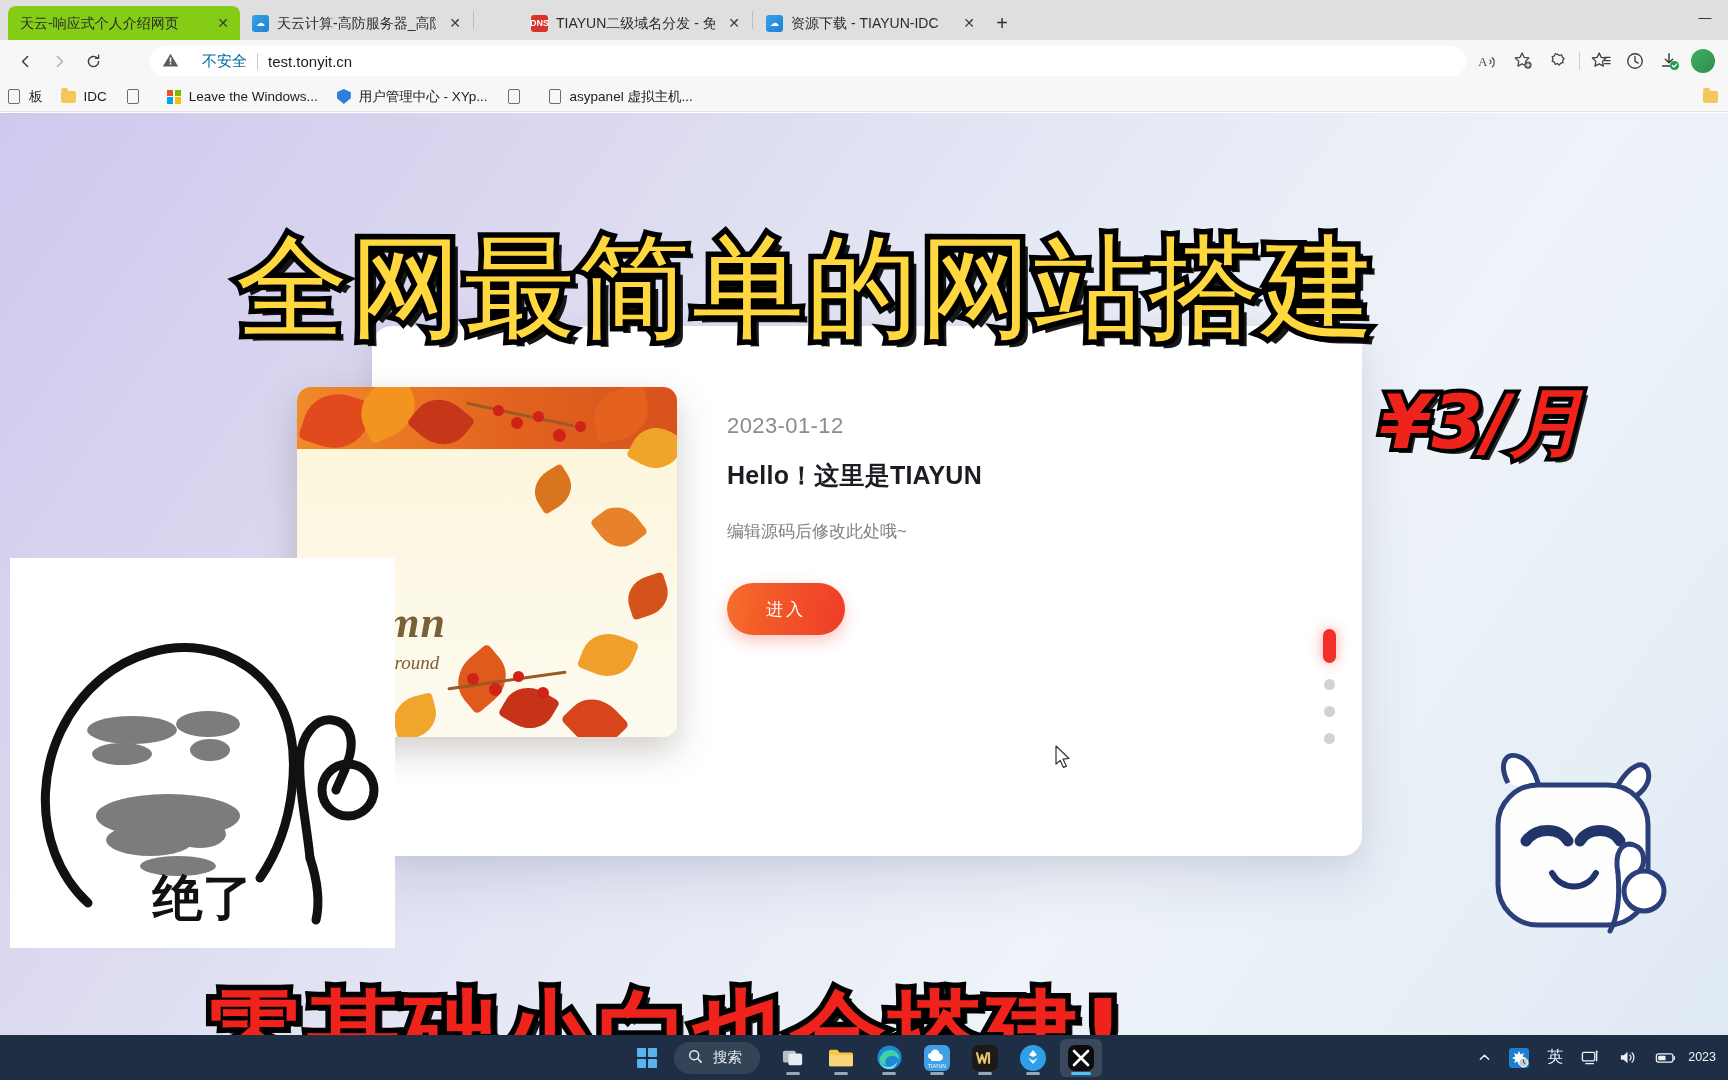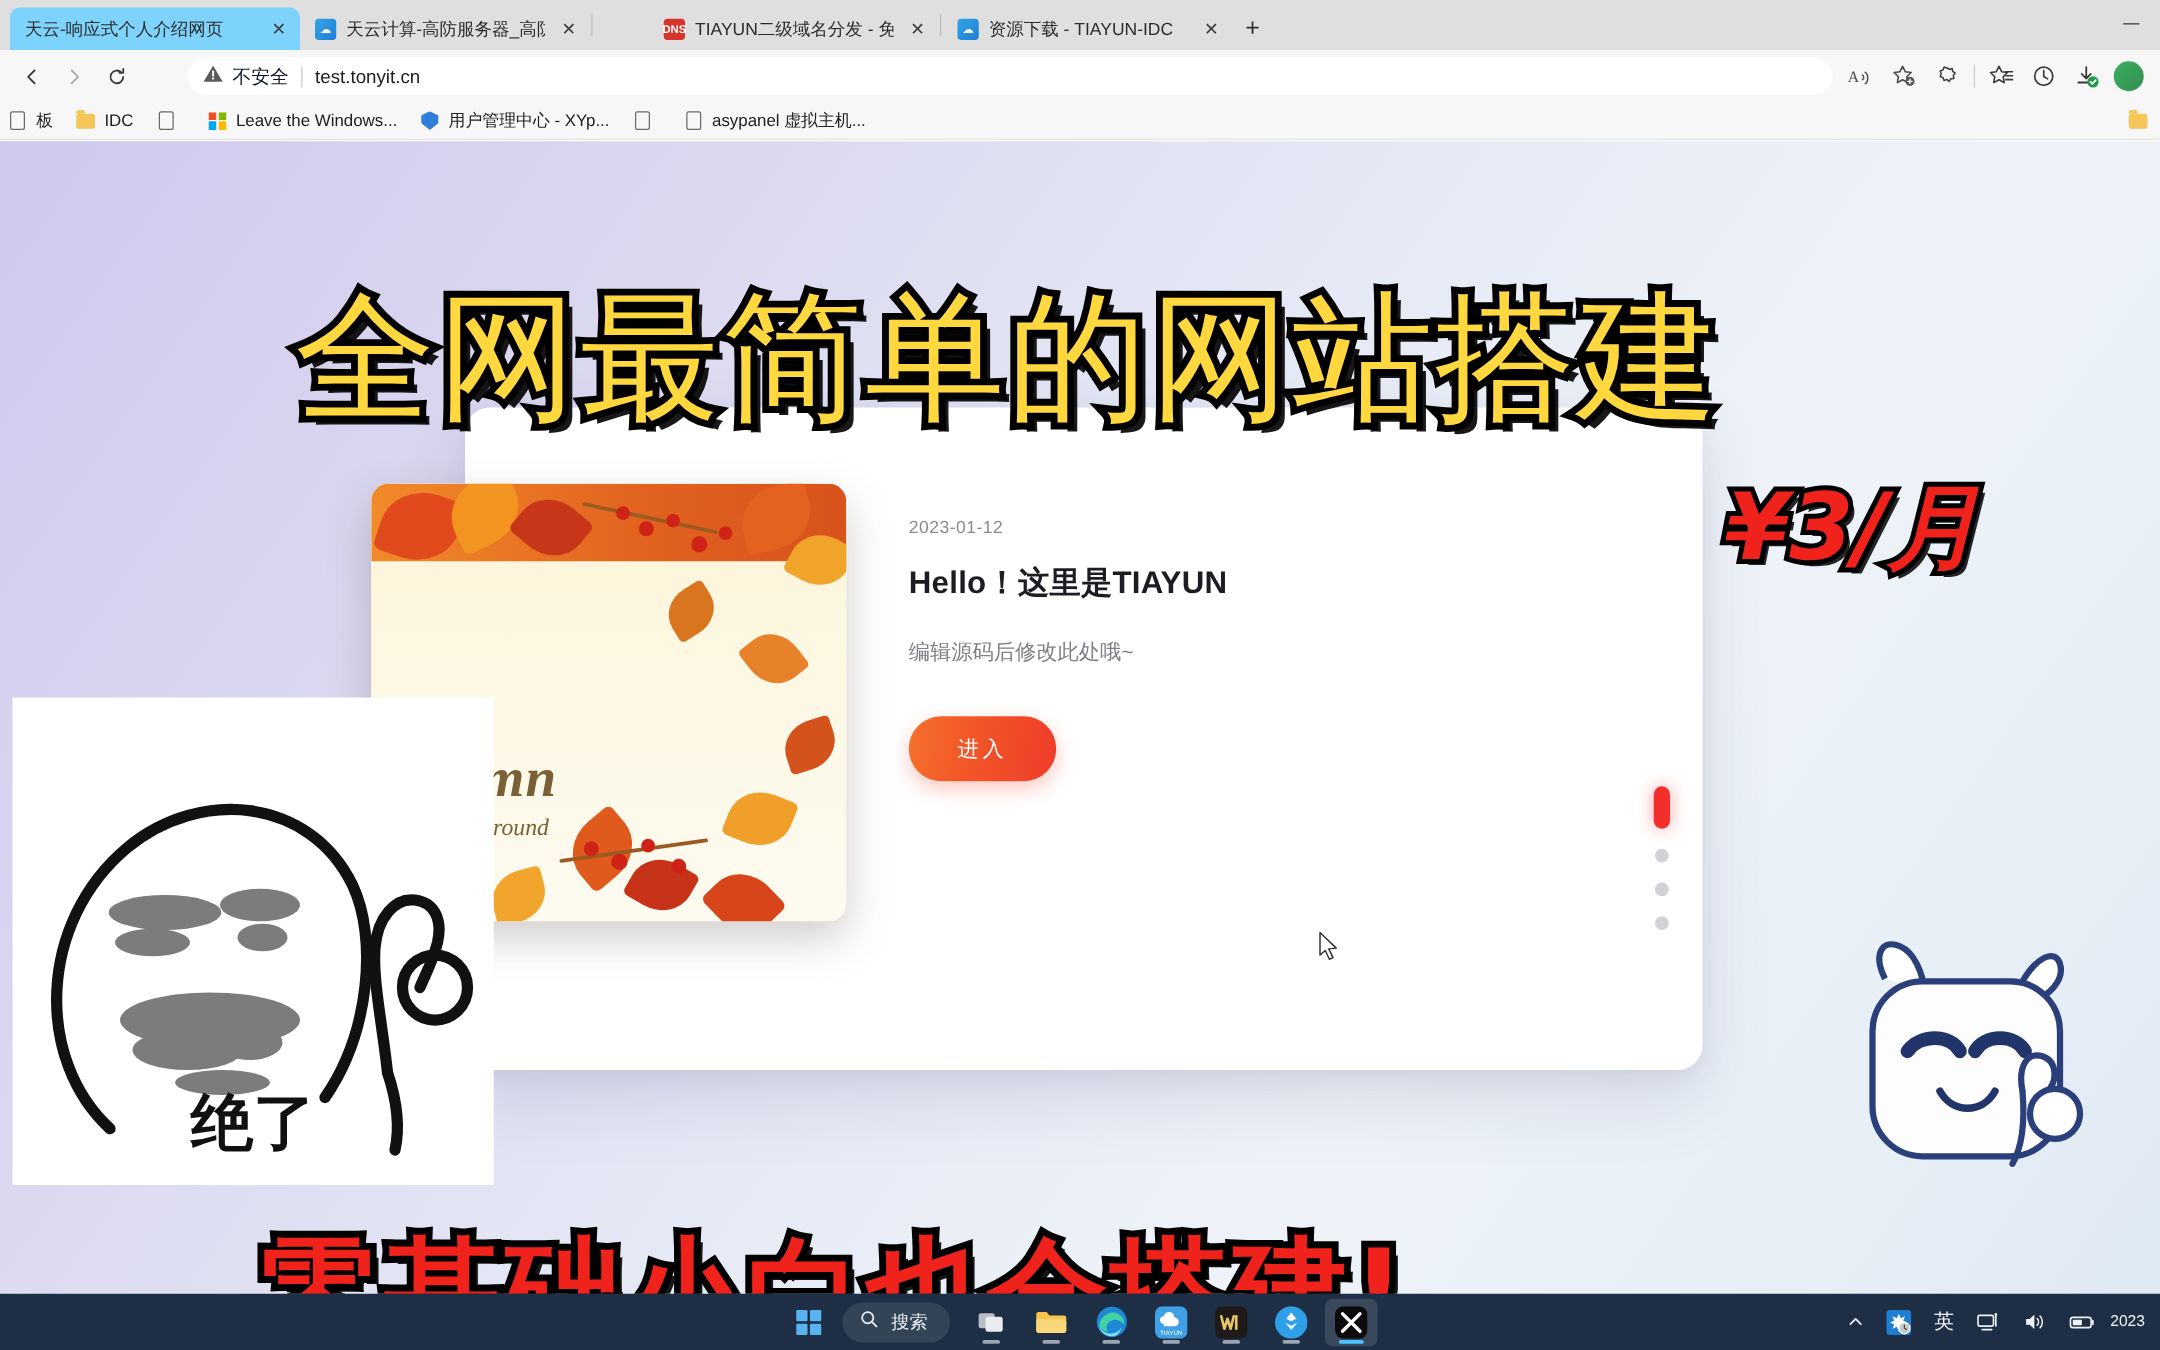--- a/index.html
+++ b/index.html
@@ -24,7 +24,7 @@
     border-radius: 8px 8px 0 0; position: relative;
     white-space: nowrap; overflow: hidden;
   }
-  .tab.active { background: #7dd3fc; }
+  .tab.active { background: #84cc16; }
   .tab .favicon {
     width: 17px; height: 17px; flex: 0 0 17px; border-radius: 3px;
     display: inline-flex; align-items: center; justify-content: center;

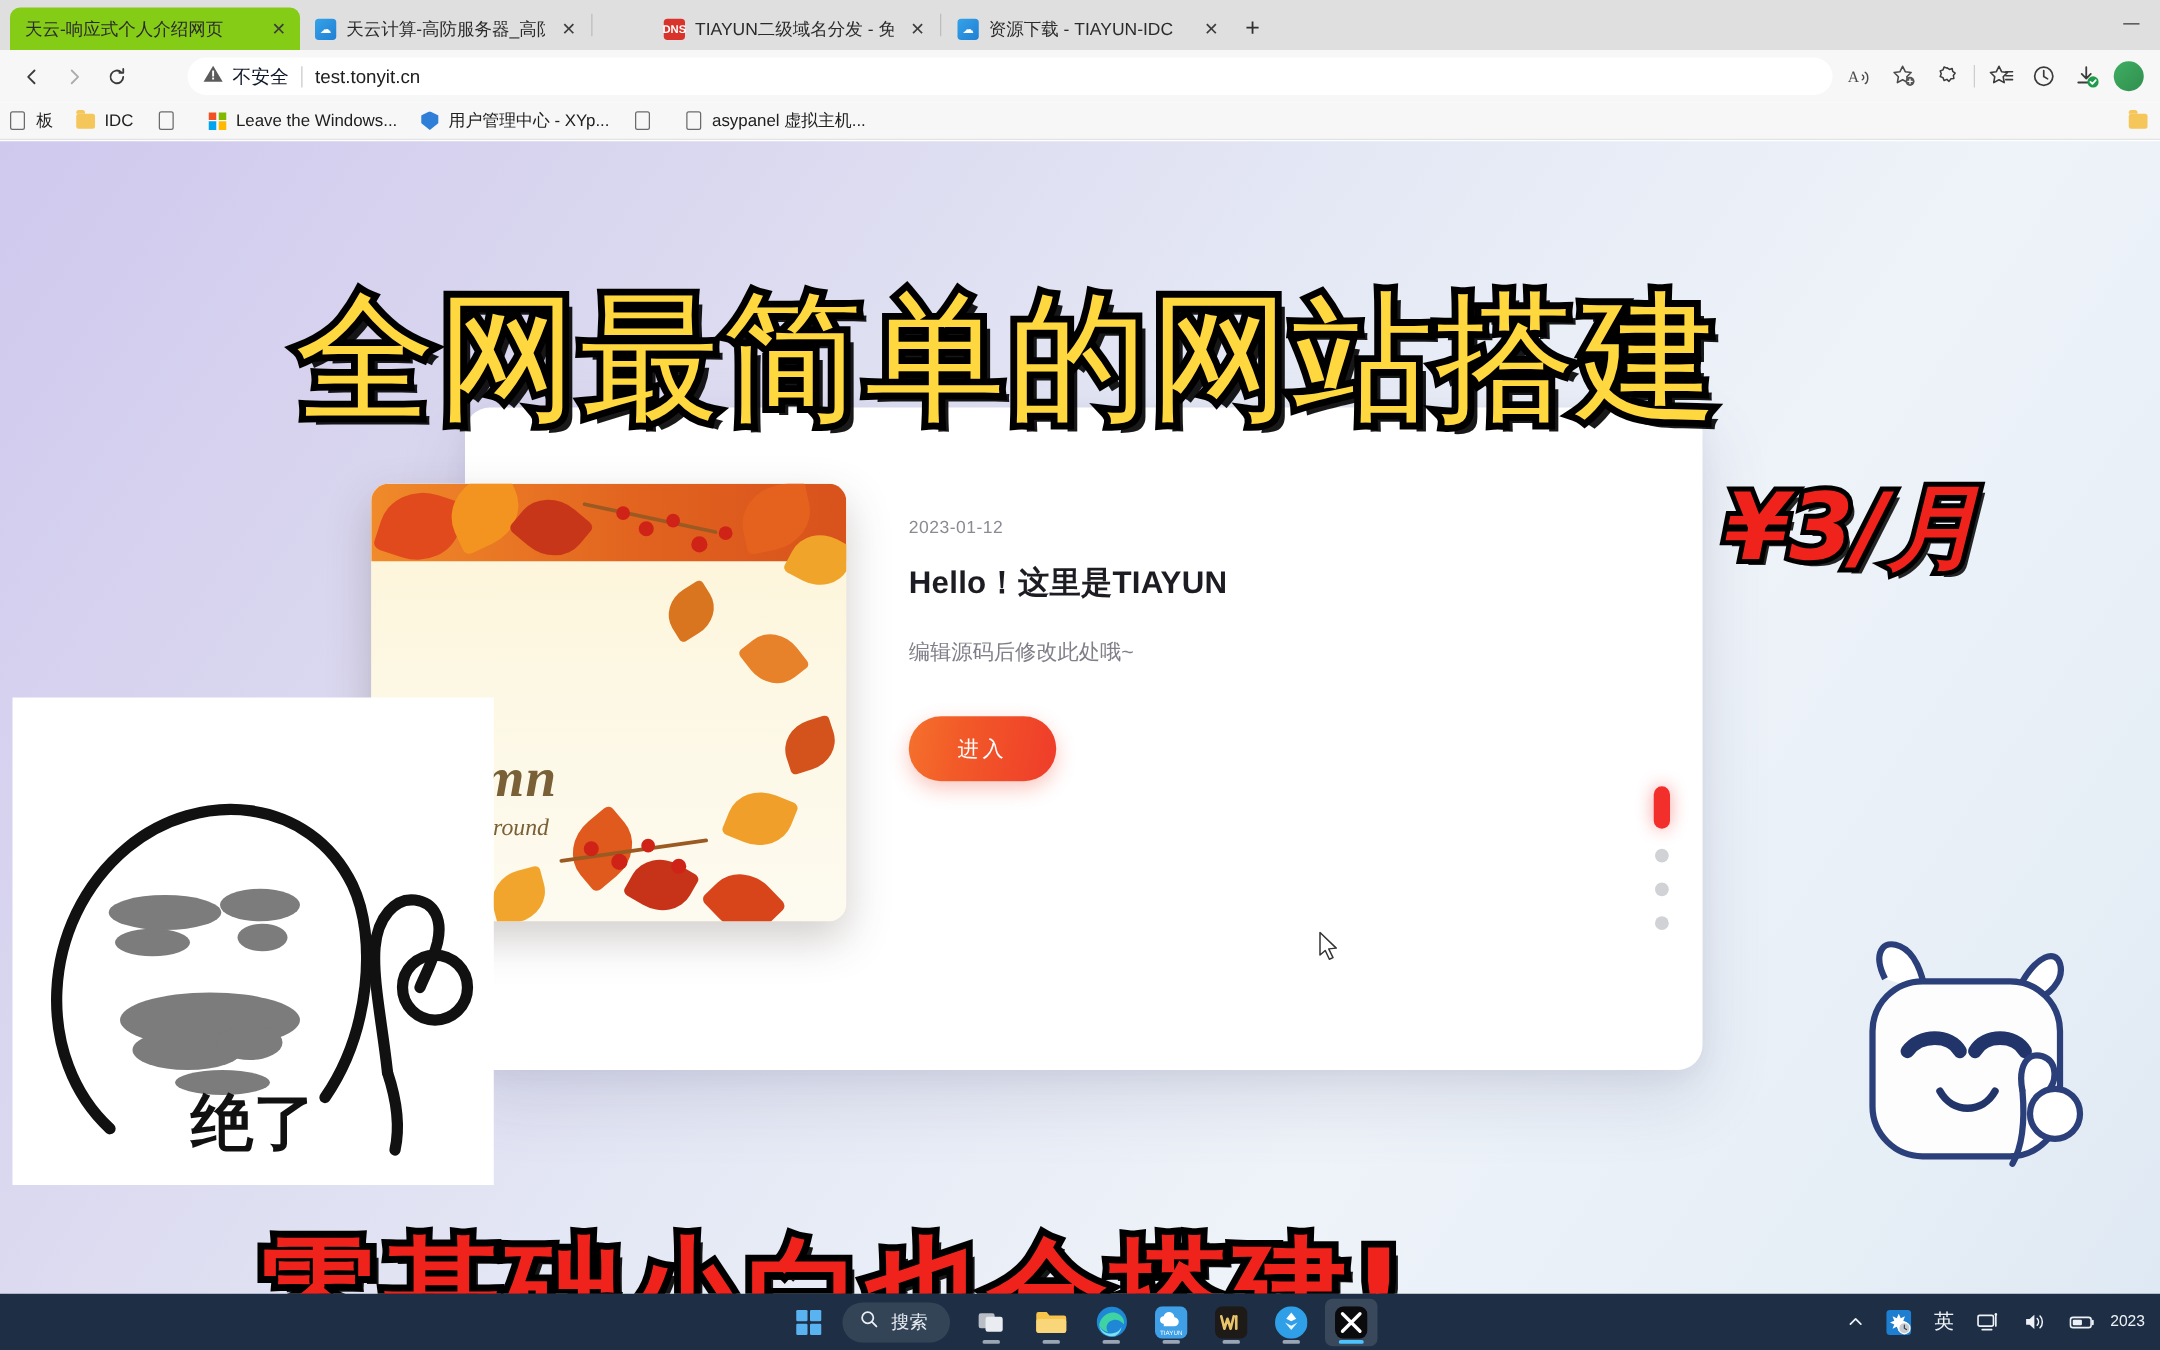--- a/index.html
+++ b/index.html
@@ -65,7 +65,7 @@
     display:flex; align-items:center; padding: 0 12px; margin: 0 6px;
     font-size: 15px; color:#2e2e2e; gap: 10px; min-width: 0;
   }
-  .omnibox .warn { display:flex; align-items:center; gap:7px; color:#0f172a; }
+  .omnibox .warn { display:flex; align-items:center; gap:23px; color:#0369a1; }
   .omnibox .vbar { width:1px; height:17px; background:#c9c9c9; }
   .omnibox .url { color:#202020; }
   .tb-right { display:flex; align-items:center; flex: 0 0 auto; }

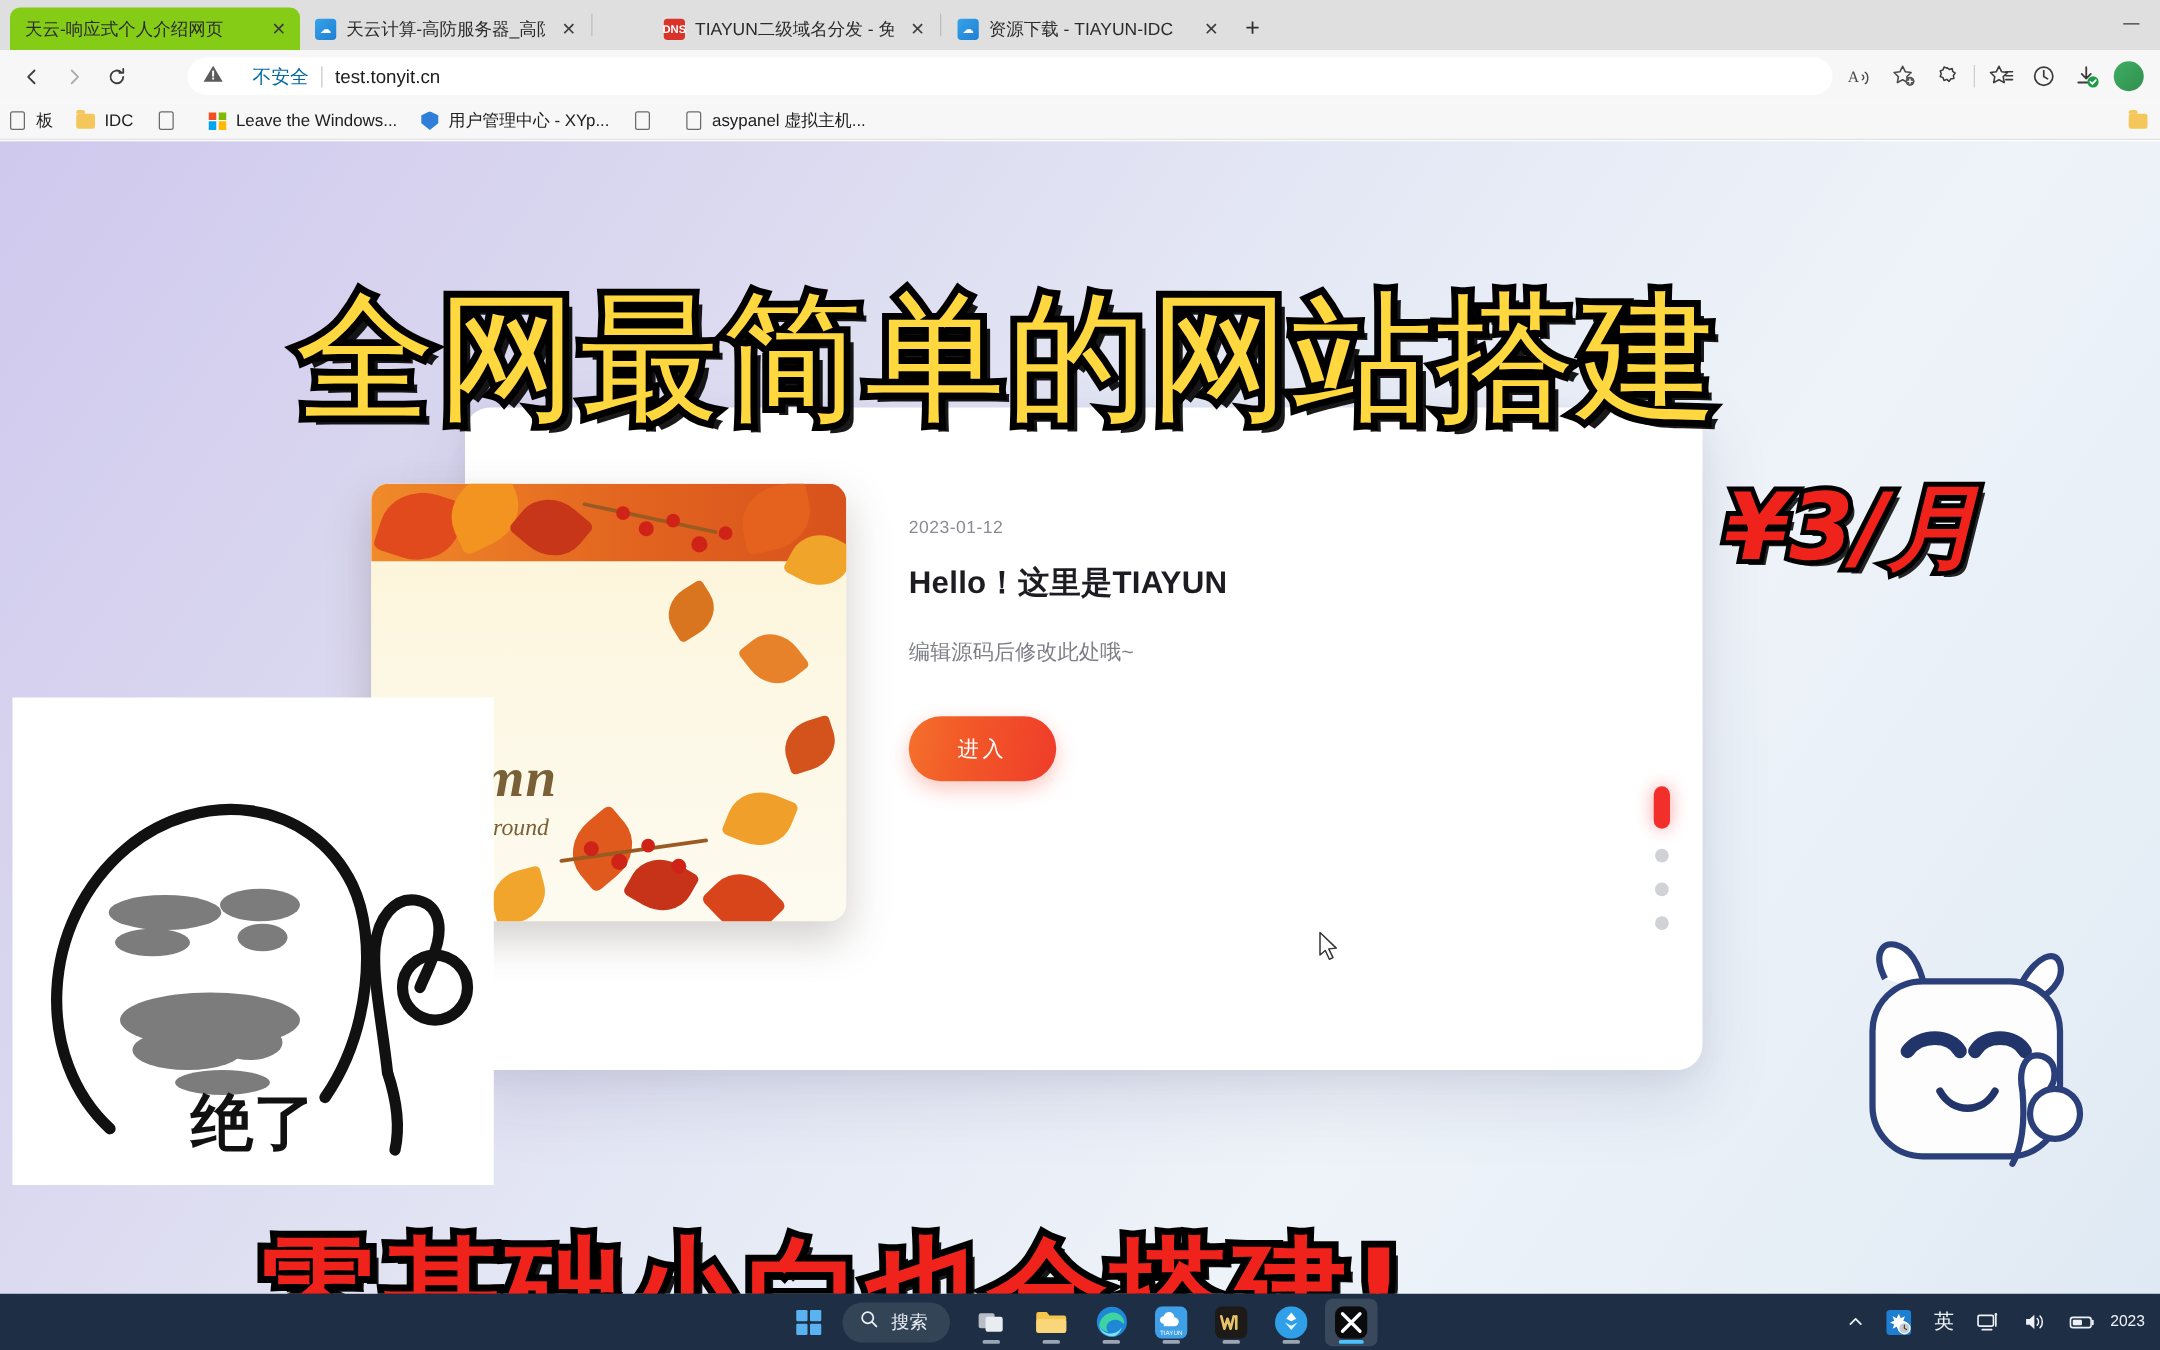--- a/index.html
+++ b/index.html
@@ -128,7 +128,7 @@
   .hero-text .l2 { font-size: 19px; margin-top: 4px; margin-left: 26px;}
 
   .card-body { position:absolute; left: 727px; top: 300px; width: 420px; }
-  .card-date { font-size: 14px; color:#8a8a92; letter-spacing:0.4px; }
+  .card-date { font-size: 22px; color:#8a8a92; letter-spacing:0.4px; }
   .card-title {
     font-size: 25px; font-weight: bold; color:#1c1c22; margin-top: 20px;
     letter-spacing: 0.2px;

